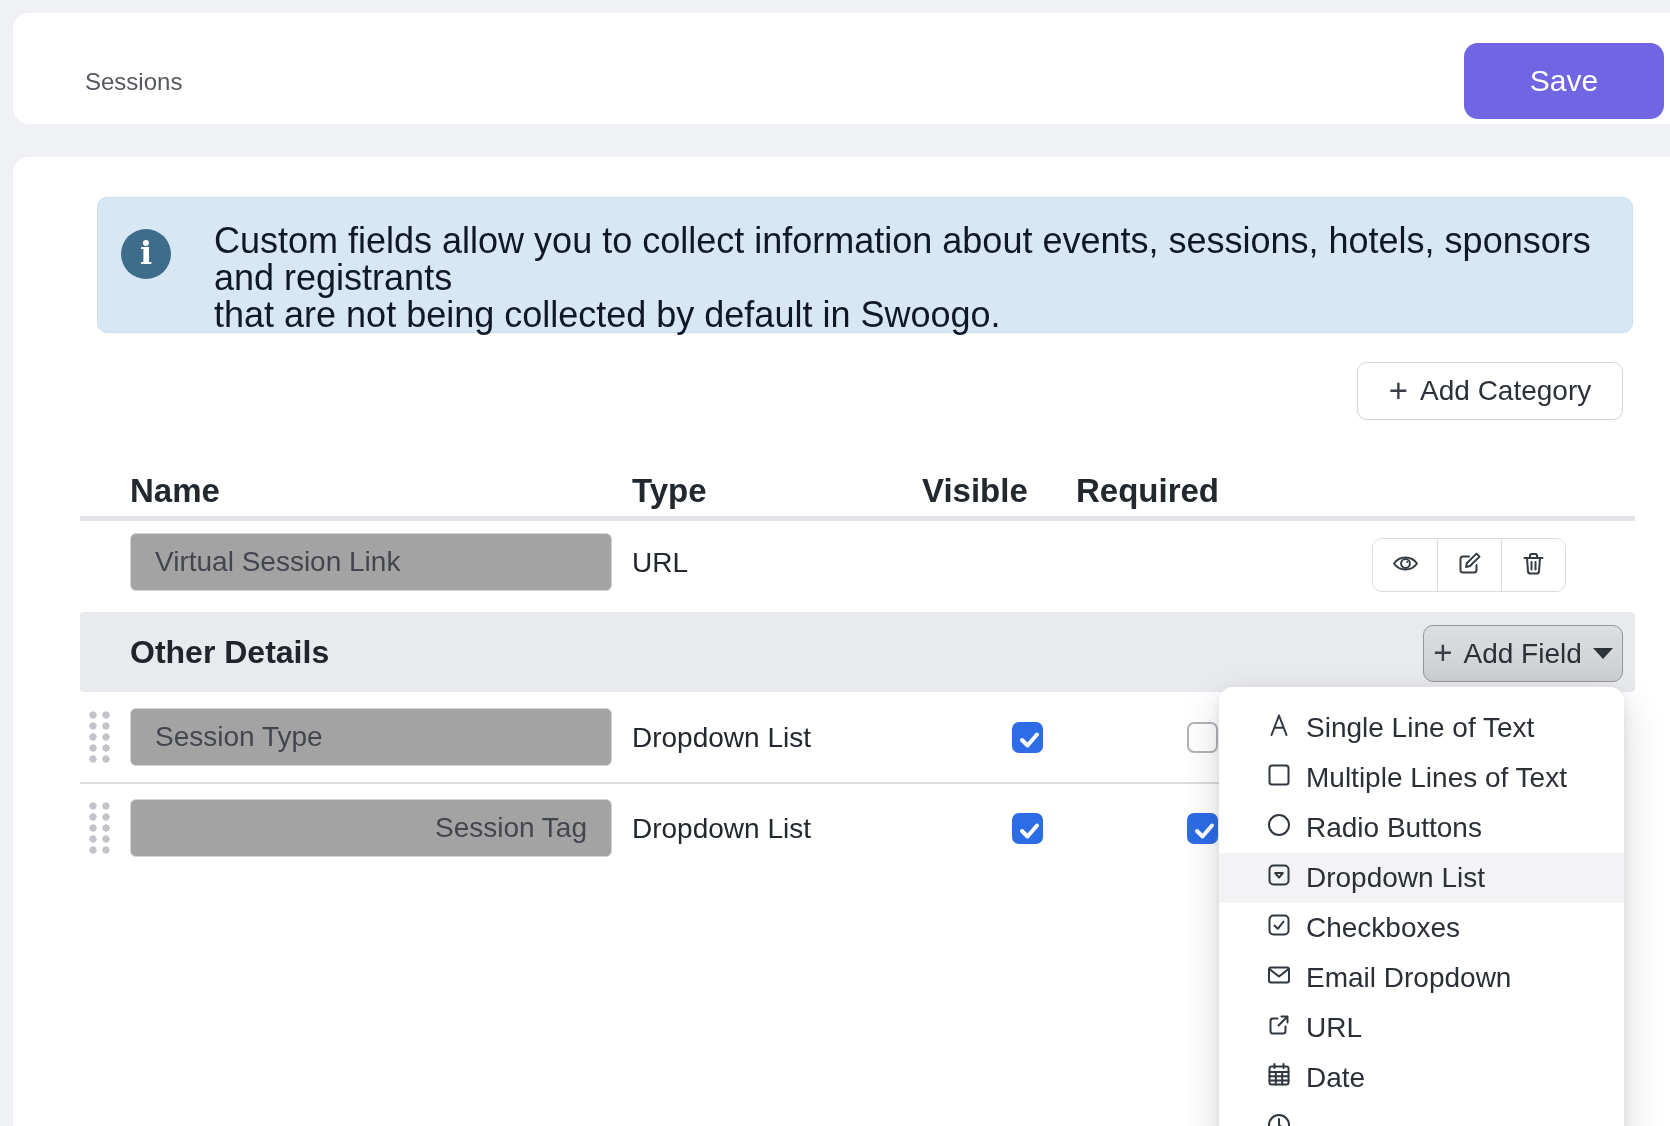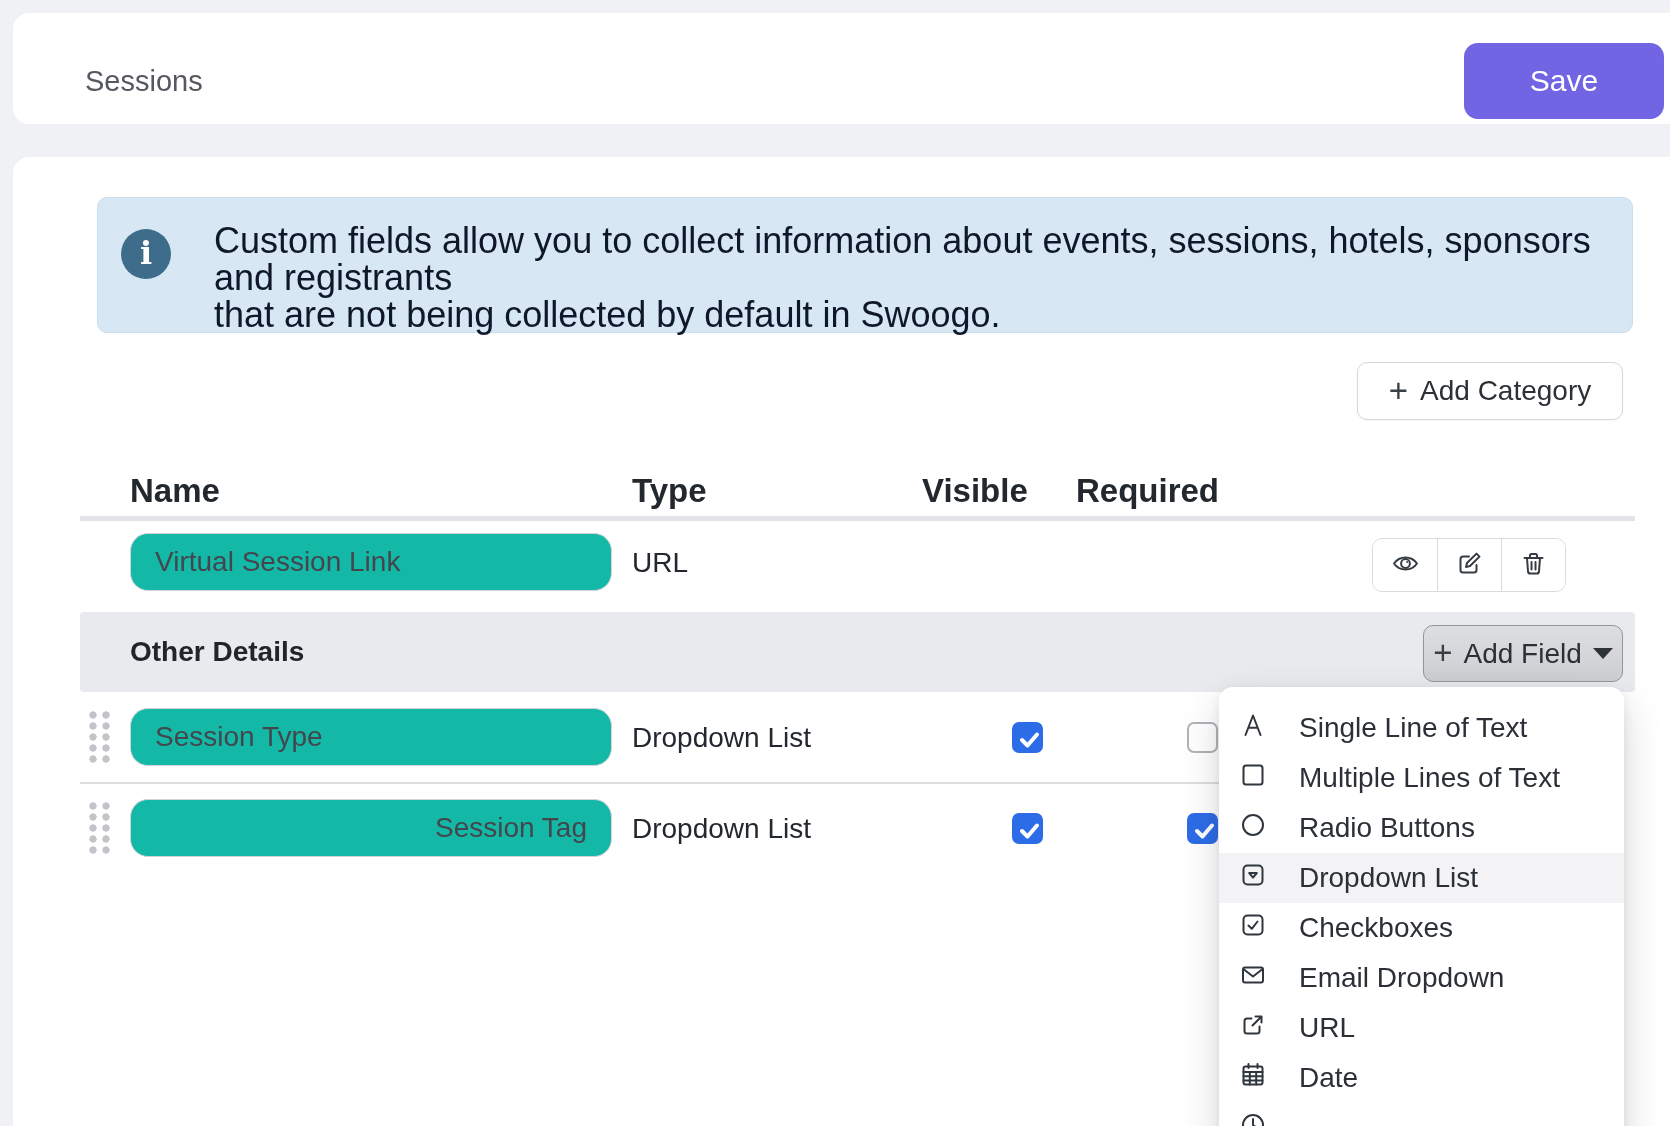--- a/index.html
+++ b/index.html
@@ -8,7 +8,7 @@
 
   
   .header-card { position:absolute; left:13px; top:13px; right:-24px; height:111px; background:#ffffff; border-radius:16px; }
-  .page-title { position:absolute; left:72px; top:13px; height:111px; line-height:111px; font-size:29px; font-weight:500; color:#55585e; }
+  .page-title { position:absolute; left:72px; top:13px; height:111px; line-height:111px; font-size:24px; font-weight:500; color:#55585e; }
   .save-btn { position:absolute; left:1435px; top:30px; width:200px; height:76px; background:#7165e3; border:none; border-radius:14px; color:#ffffff; font-size:30px; font-family:inherit; cursor:pointer;margin-left:16px; }
 
   

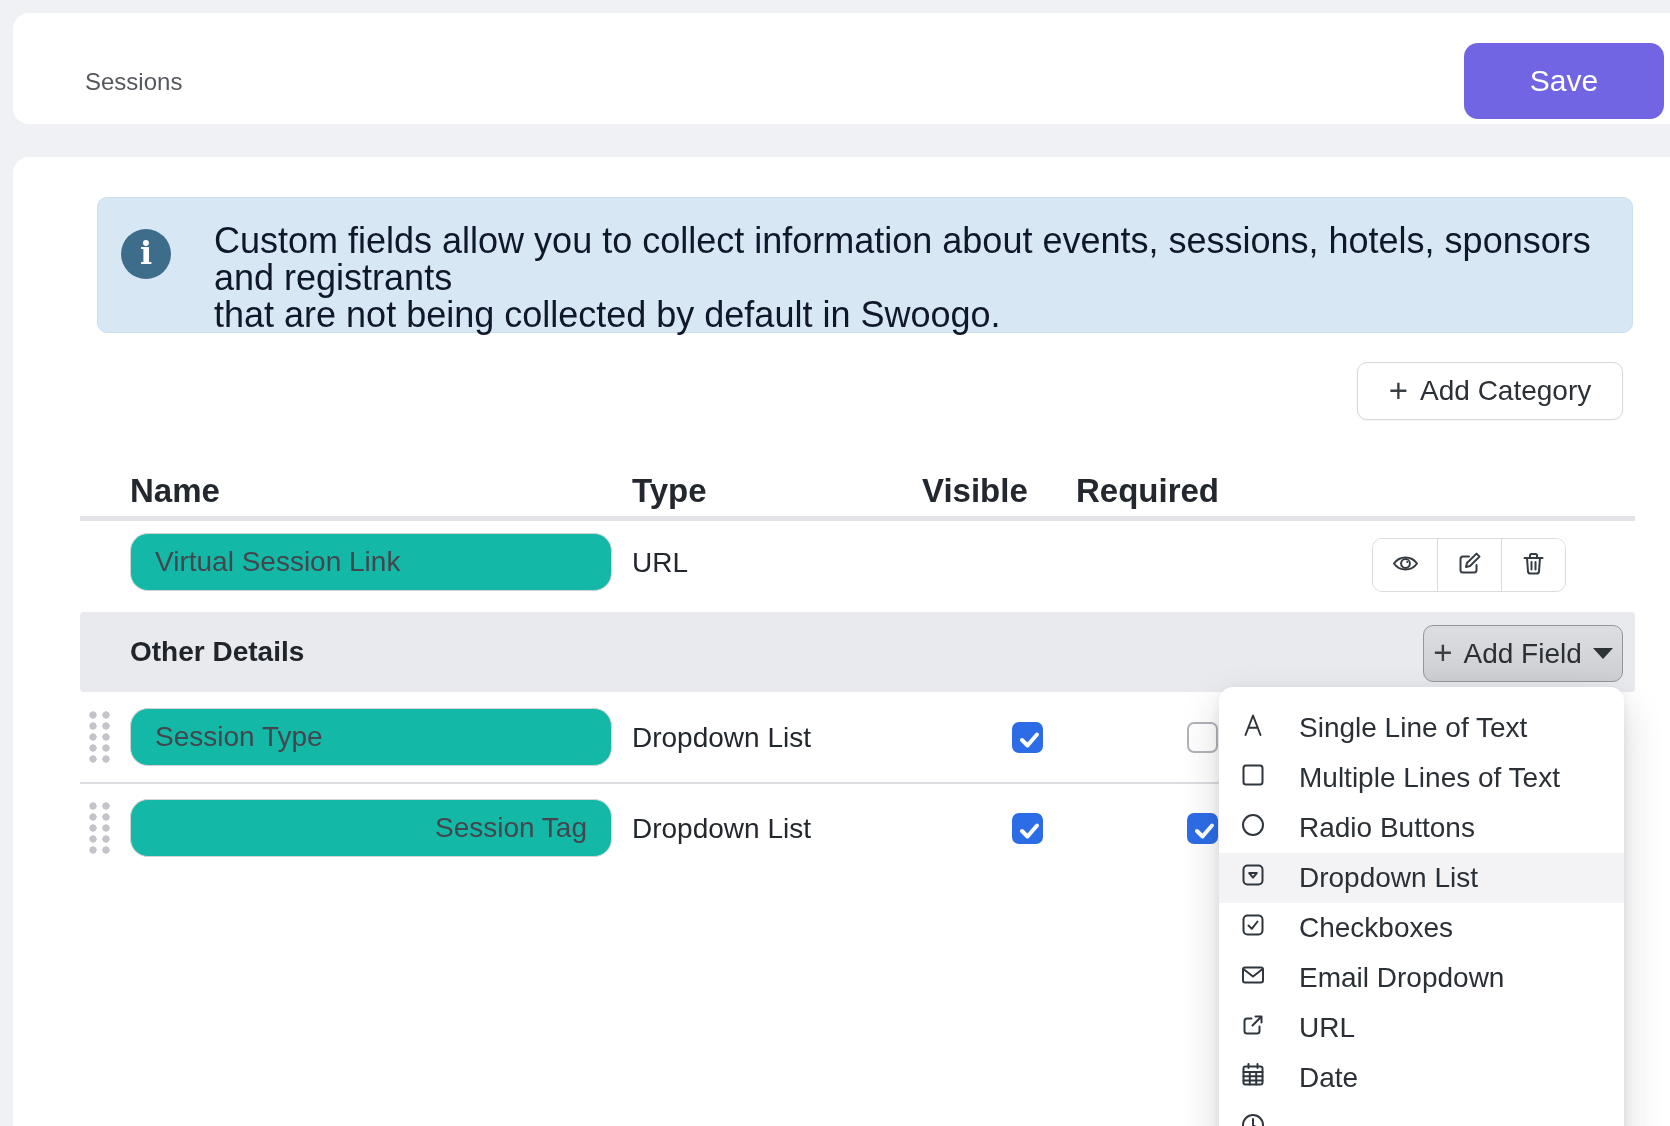--- a/index.html
+++ b/index.html
@@ -28,7 +28,7 @@
   .head-divider { position:absolute; left:80px; top:516px; width:1555px; height:5px; background:#e3e4e8; }
 
   
-  .field-input { position:absolute; width:482px; height:58px; border:1.5px solid #d3d4d8; border-radius:18px; background:#14b8a6; font-family:inherit; font-size:28px; color:#43474d; padding:0 24px; }
+  .field-input { position:absolute; width:482px; height:58px; border:1.5px solid #d3d4d8; border-radius:6px; background:#a3a3a3; font-family:inherit; font-size:28px; color:#43474d; padding:0 24px; }
   .type-text { position:absolute; left:632px; font-size:28px; color:#23282e; line-height:34px; }
 
   .action-group { position:absolute; left:1372px; top:538px; height:54px; display:flex; border:1.5px solid #dadbdf; border-radius:10px; overflow:hidden; background:#fff; }

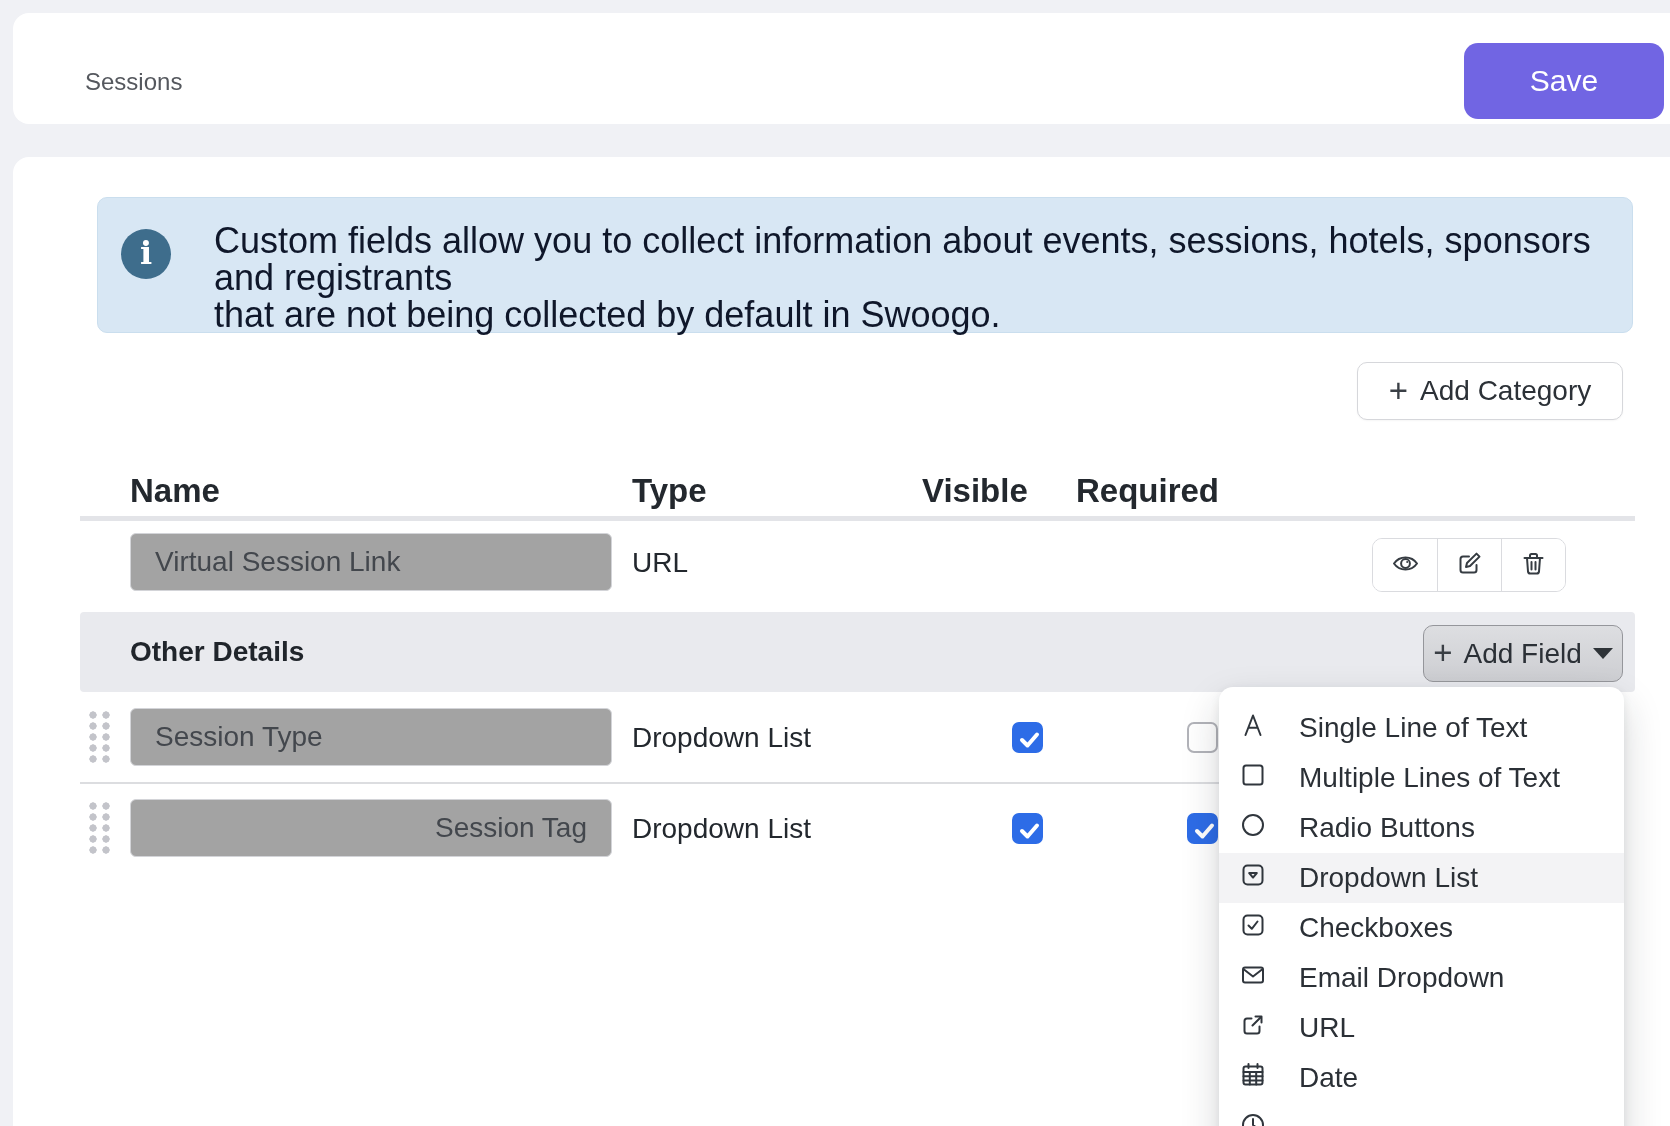--- a/index.html
+++ b/index.html
@@ -38,7 +38,7 @@
 
   
   .category-bar { position:absolute; left:80px; top:612px; width:1555px; height:80px; background:#e9eaee; border-radius:4px; }
-  .category-label { position:absolute; left:50px; top:0; height:80px; line-height:80px; font-size:28px; font-weight:700; color:#20252b; }
+  .category-label { position:absolute; left:50px; top:0; height:80px; line-height:80px; font-size:32px; font-weight:700; color:#20252b; }
   .add-field-btn { position:absolute; left:1343px; top:13px; width:200px; height:57px; background:linear-gradient(180deg,#dddee1,#cdced2); border:1.5px solid #95969b; border-radius:10px; font-family:inherit; font-size:28px; color:#2b3036; display:flex; align-items:center; justify-content:center; gap:11px; cursor:pointer; }
   .caret-down { width:0; height:0; border-left:10px solid transparent; border-right:10px solid transparent; border-top:11px solid #2e3338; }
 

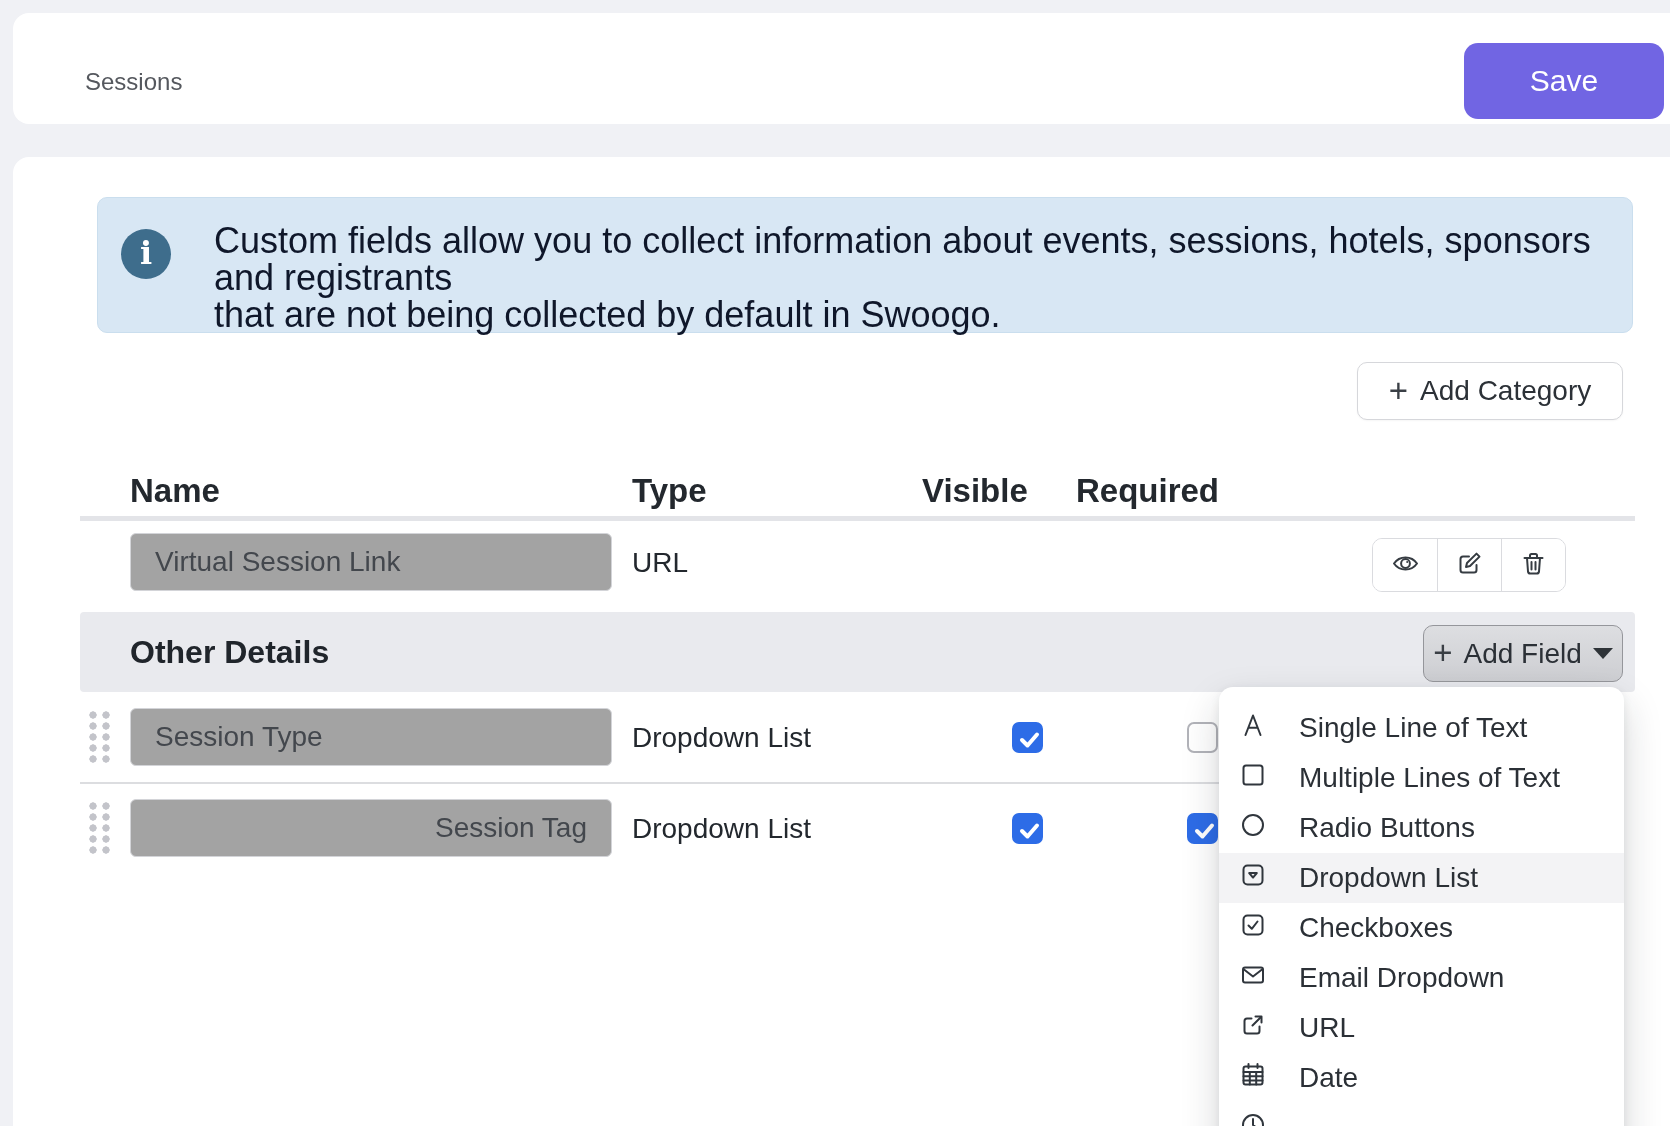--- a/index.html
+++ b/index.html
@@ -55,7 +55,7 @@
 
   
   .dropdown-menu { position:absolute; left:1219px; top:687px; width:405px; height:470px; background:#ffffff; border-radius:14px; box-shadow:0 16px 38px rgba(30,33,40,.18), 0 3px 10px rgba(30,33,40,.08); padding-top:16px; z-index:50; }
-  .menu-item { height:50px; display:flex; align-items:center; padding-left:20px; gap:32px; font-size:28px; color:#2b3036; cursor:pointer; }
+  .menu-item { height:50px; display:flex; align-items:center; padding-left:46px; gap:13px; font-size:28px; color:#2b3036; cursor:pointer; }
   .menu-item.highlighted { background:#f3f3f5; }
   .menu-item svg { stroke:#30363d; fill:none; stroke-width:2; stroke-linecap:round; stroke-linejoin:round; flex:0 0 auto; }
 </style>

